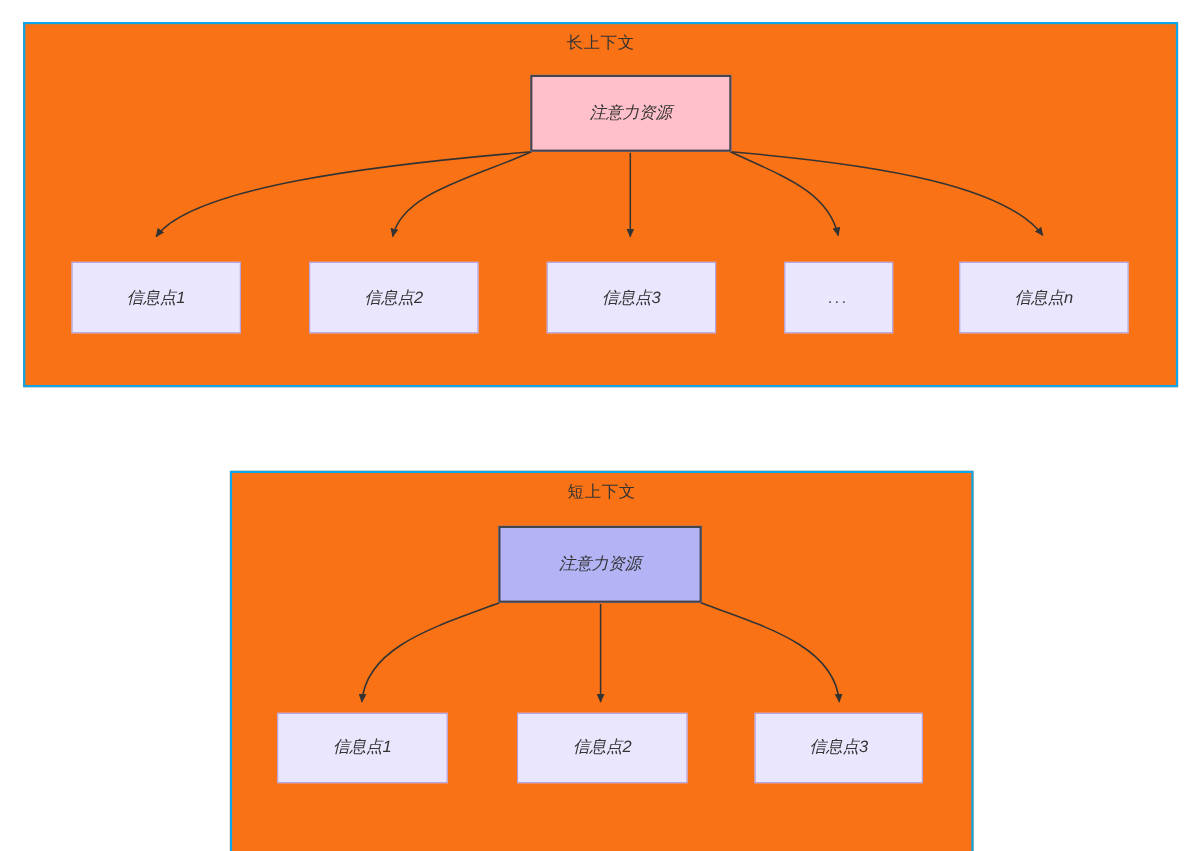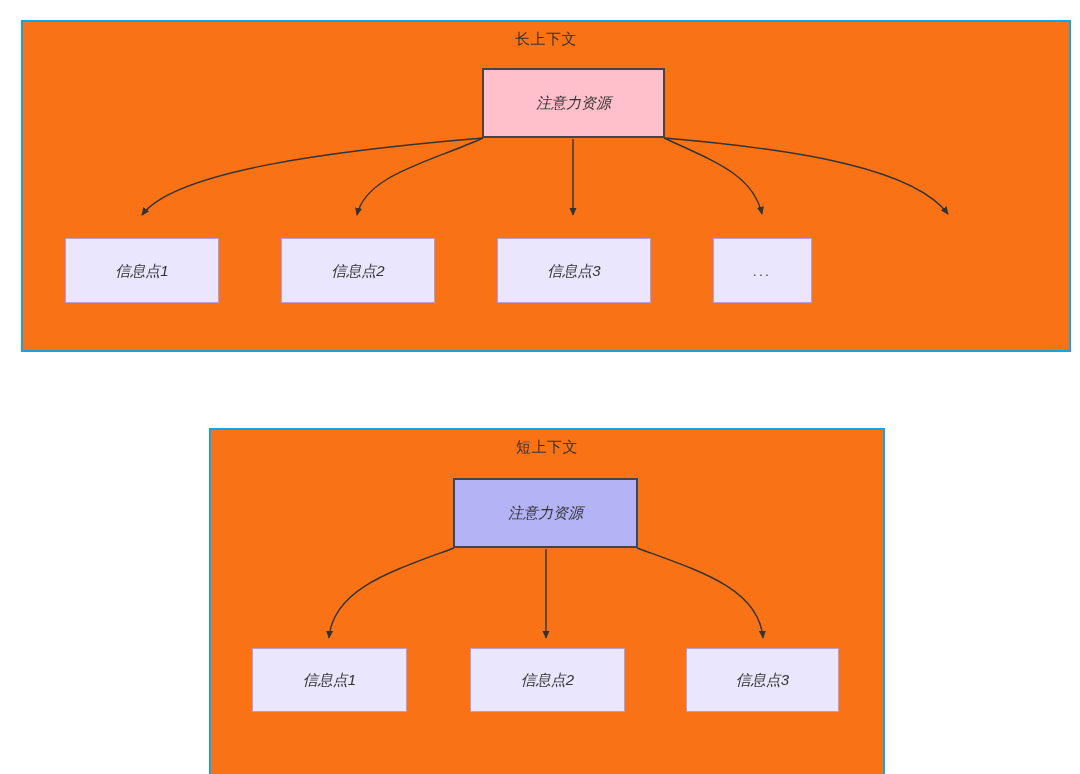--- a/index.html
+++ b/index.html
@@ -119,6 +119,9 @@
     <span>...</span>
   </div>
 
+  <div class="node node-leaf" style="left:872px; top:238px; width:154px; height:65px;">
+    <span>信息点n</span>
+  </div>
 
   <div class="group-container" style="left:209px; top:428px; width:676px; height:413px;">
     <div class="group-title">短上下文</div>

